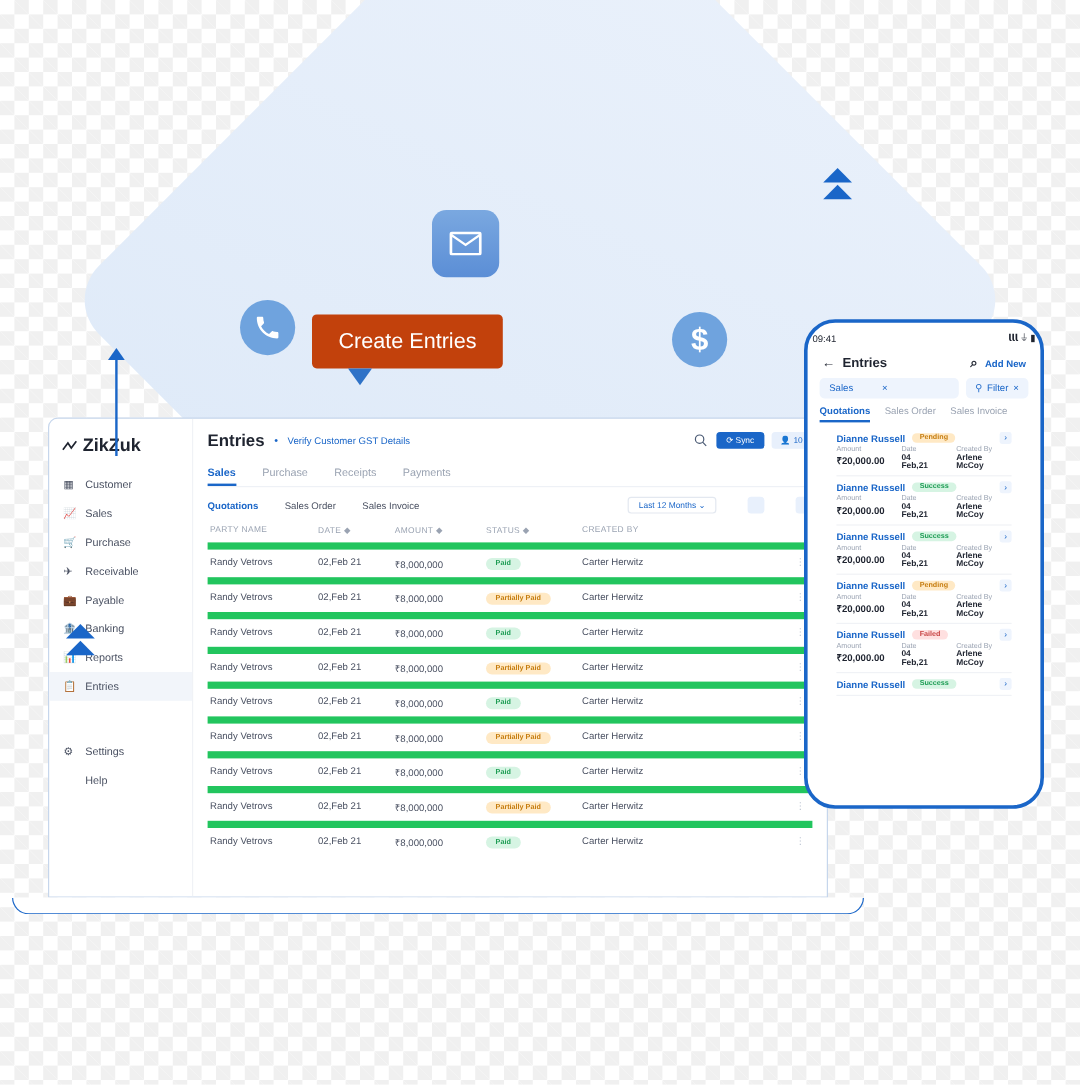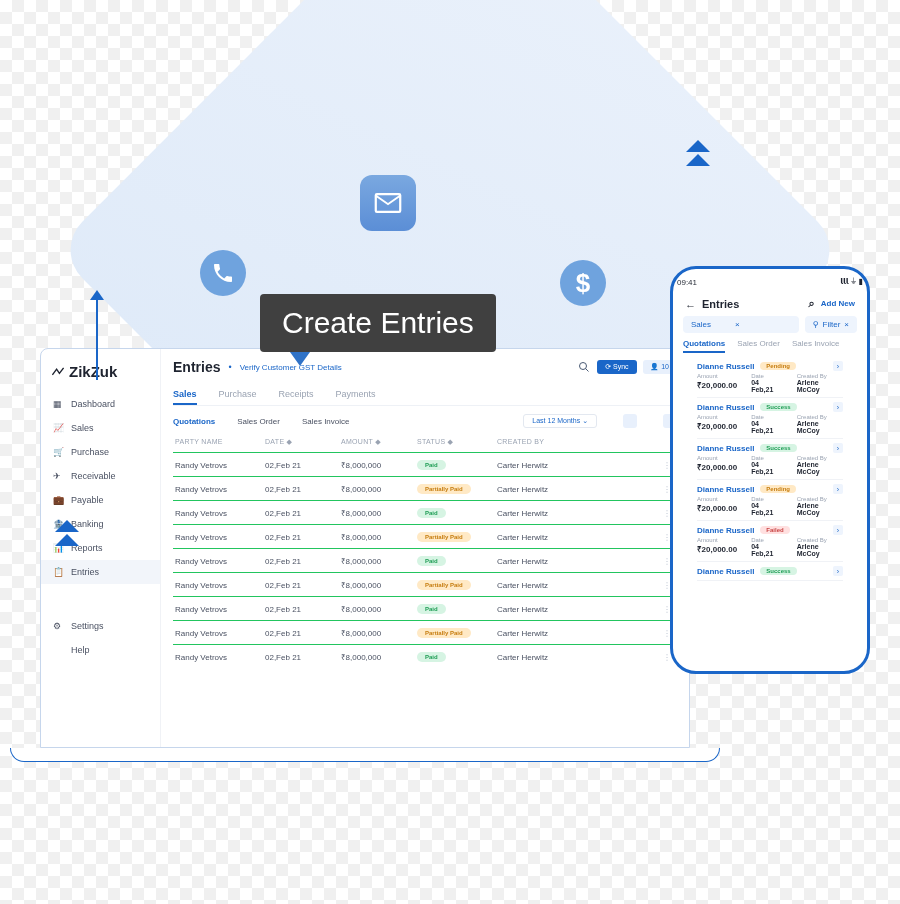--- a/index.html
+++ b/index.html
@@ -21,7 +21,7 @@
 .arrow-up .shaft{width:2px;height:80px;background:#1a66c8;margin:0 auto}
 .arrow-up .head{width:0;height:0;border-left:7px solid transparent;border-right:7px solid transparent;border-bottom:10px solid #1a66c8;margin:0 auto}
 
-.bubble{position:absolute;left:260px;top:294px;z-index:4;background:#404040;color:#fff;font-size:30px;font-weight:500;padding:12px 22px;border-radius:4px}
+.bubble{position:absolute;left:260px;top:262px;z-index:4;background:#c2410c;color:#fff;font-size:18px;font-weight:500;padding:12px 22px;border-radius:4px}
 .bubble:after{content:'';position:absolute;bottom:-14px;left:30px;border-left:10px solid transparent;border-right:10px solid transparent;border-top:14px solid #2f72c7}
 
 .laptop{position:absolute;left:40px;top:348px;width:650px;z-index:2}

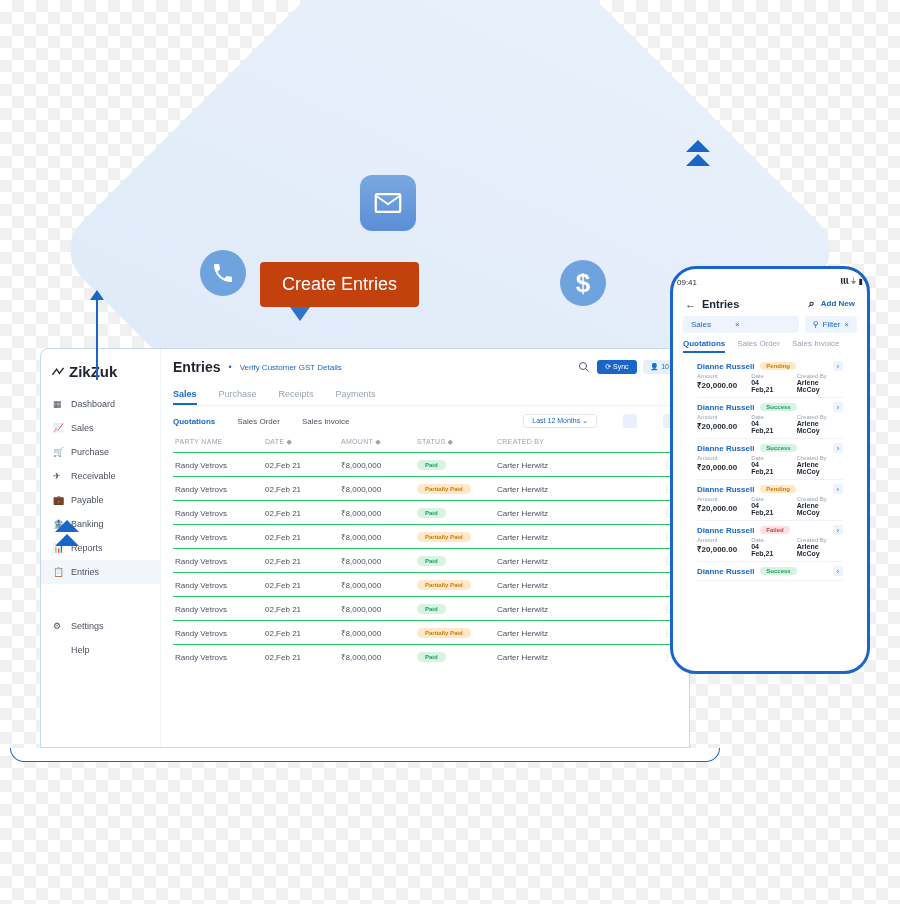--- a/index.html
+++ b/index.html
@@ -132,7 +132,7 @@
       <div id="nav">
           <div class="nav-item">
             <span style="width:10px;font-size:9px">▦</span>
-            <span>Dashboard</span>
+            <span>Customer</span>
           </div>
           <div class="nav-item">
             <span style="width:10px;font-size:9px">📈</span>

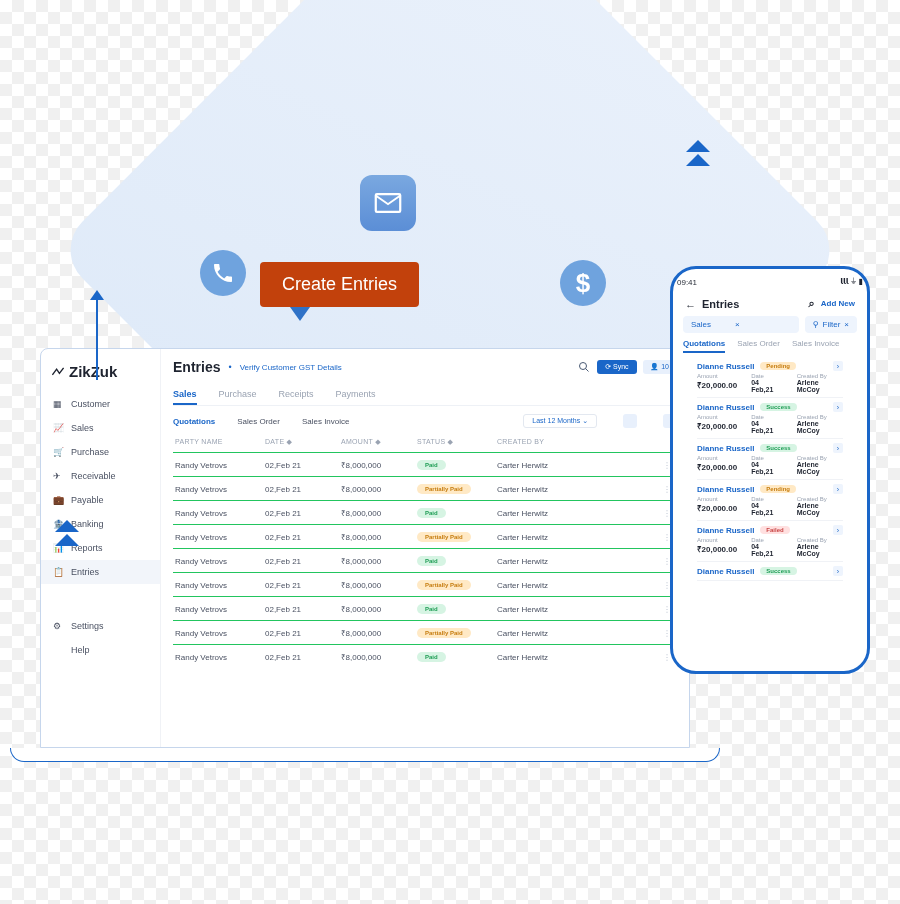--- a/index.html
+++ b/index.html
@@ -53,7 +53,7 @@
 
 .tbl{font-size:8px;color:#4a5162}
 .tbl-head{display:flex;padding:6px 2px;color:#9aa3b2;text-transform:uppercase;font-size:7px;letter-spacing:.3px}
-.tbl-row{display:flex;padding:6px 2px;border-top:1px solid #22c55e;align-items:flex-end}
+.tbl-row{display:flex;padding:6px 2px;border-top:6px solid #22c55e;align-items:flex-start}
 .c-party{width:90px}
 .c-date{width:76px}
 .c-amt{width:76px}

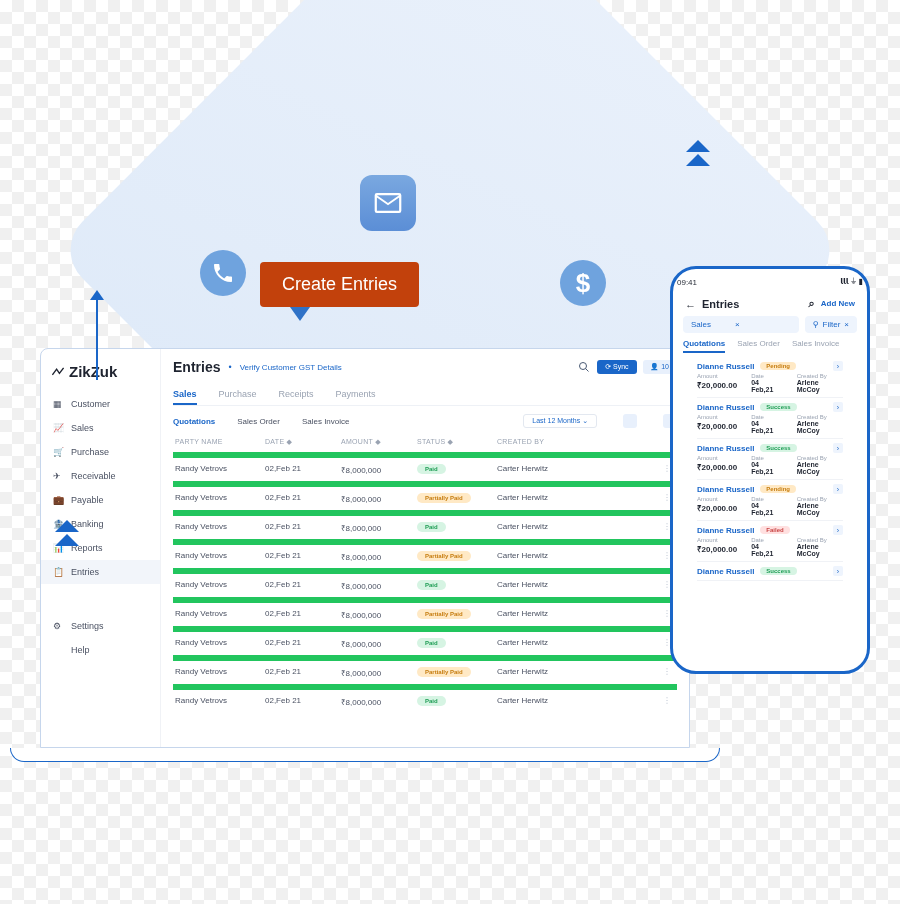--- a/index.html
+++ b/index.html
@@ -55,7 +55,7 @@
 .tbl-head{display:flex;padding:6px 2px;color:#9aa3b2;text-transform:uppercase;font-size:7px;letter-spacing:.3px}
 .tbl-row{display:flex;padding:6px 2px;border-top:6px solid #22c55e;align-items:flex-start}
 .c-party{width:90px}
-.c-date{width:76px}
+.c-date{width:64px}
 .c-amt{width:76px}
 .c-status{width:80px}
 .c-by{flex:1}

